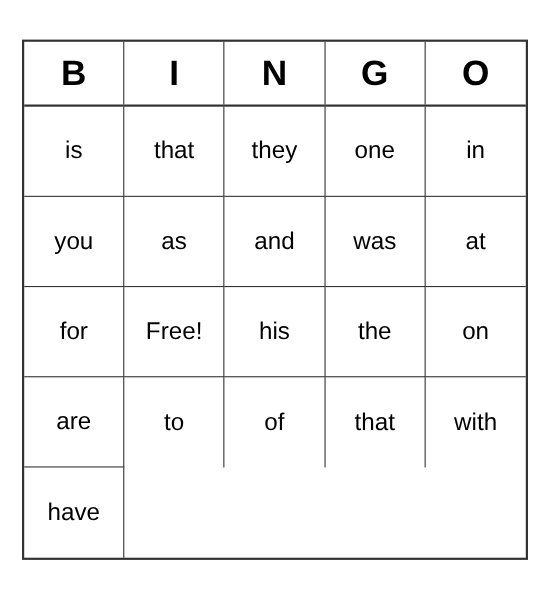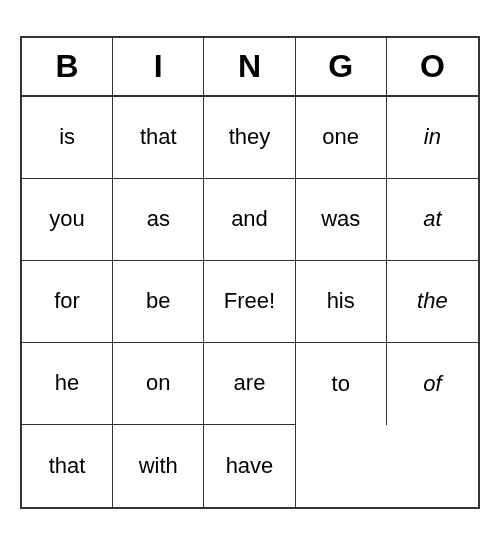--- a/index.html
+++ b/index.html
@@ -61,7 +61,6 @@
 
     .bingo-cell:nth-child(5n) {
       border-right: none;
-      font-style: italic;
     }
 
     .bingo-cell:nth-last-child(-n+5) {

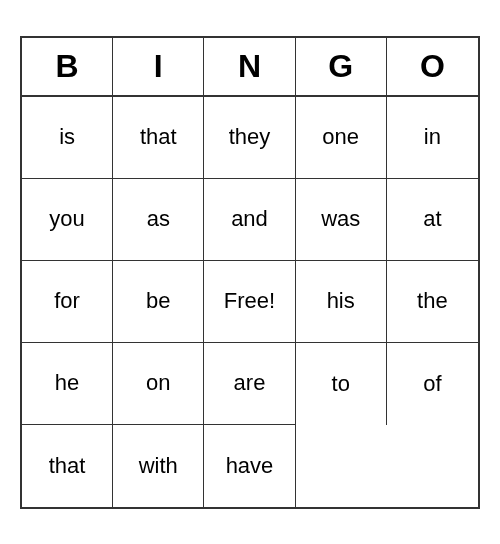--- a/index.html
+++ b/index.html
@@ -90,7 +90,6 @@
       <div class="bingo-cell">was</div>
       <div class="bingo-cell">at</div>
       <div class="bingo-cell">for</div>
-      <div class="bingo-cell">be</div>
       <div class="bingo-cell">Free!</div>
       <div class="bingo-cell">his</div>
       <div class="bingo-cell">the</div>

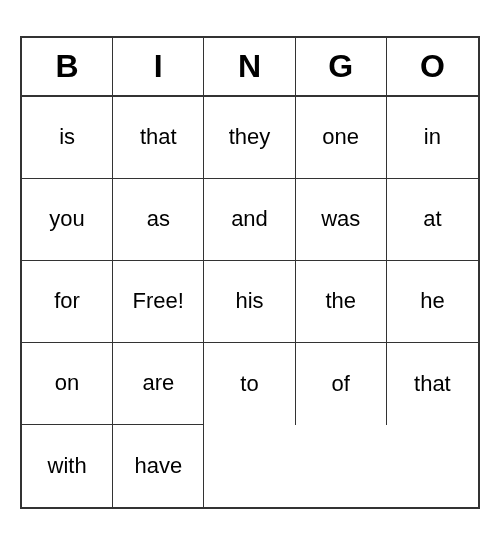--- a/index.html
+++ b/index.html
@@ -93,7 +93,6 @@
       <div class="bingo-cell">Free!</div>
       <div class="bingo-cell">his</div>
       <div class="bingo-cell">the</div>
-      <div class="bingo-cell">he</div>
       <div class="bingo-cell">on</div>
       <div class="bingo-cell">are</div>
       <div class="bingo-cell">to</div>

